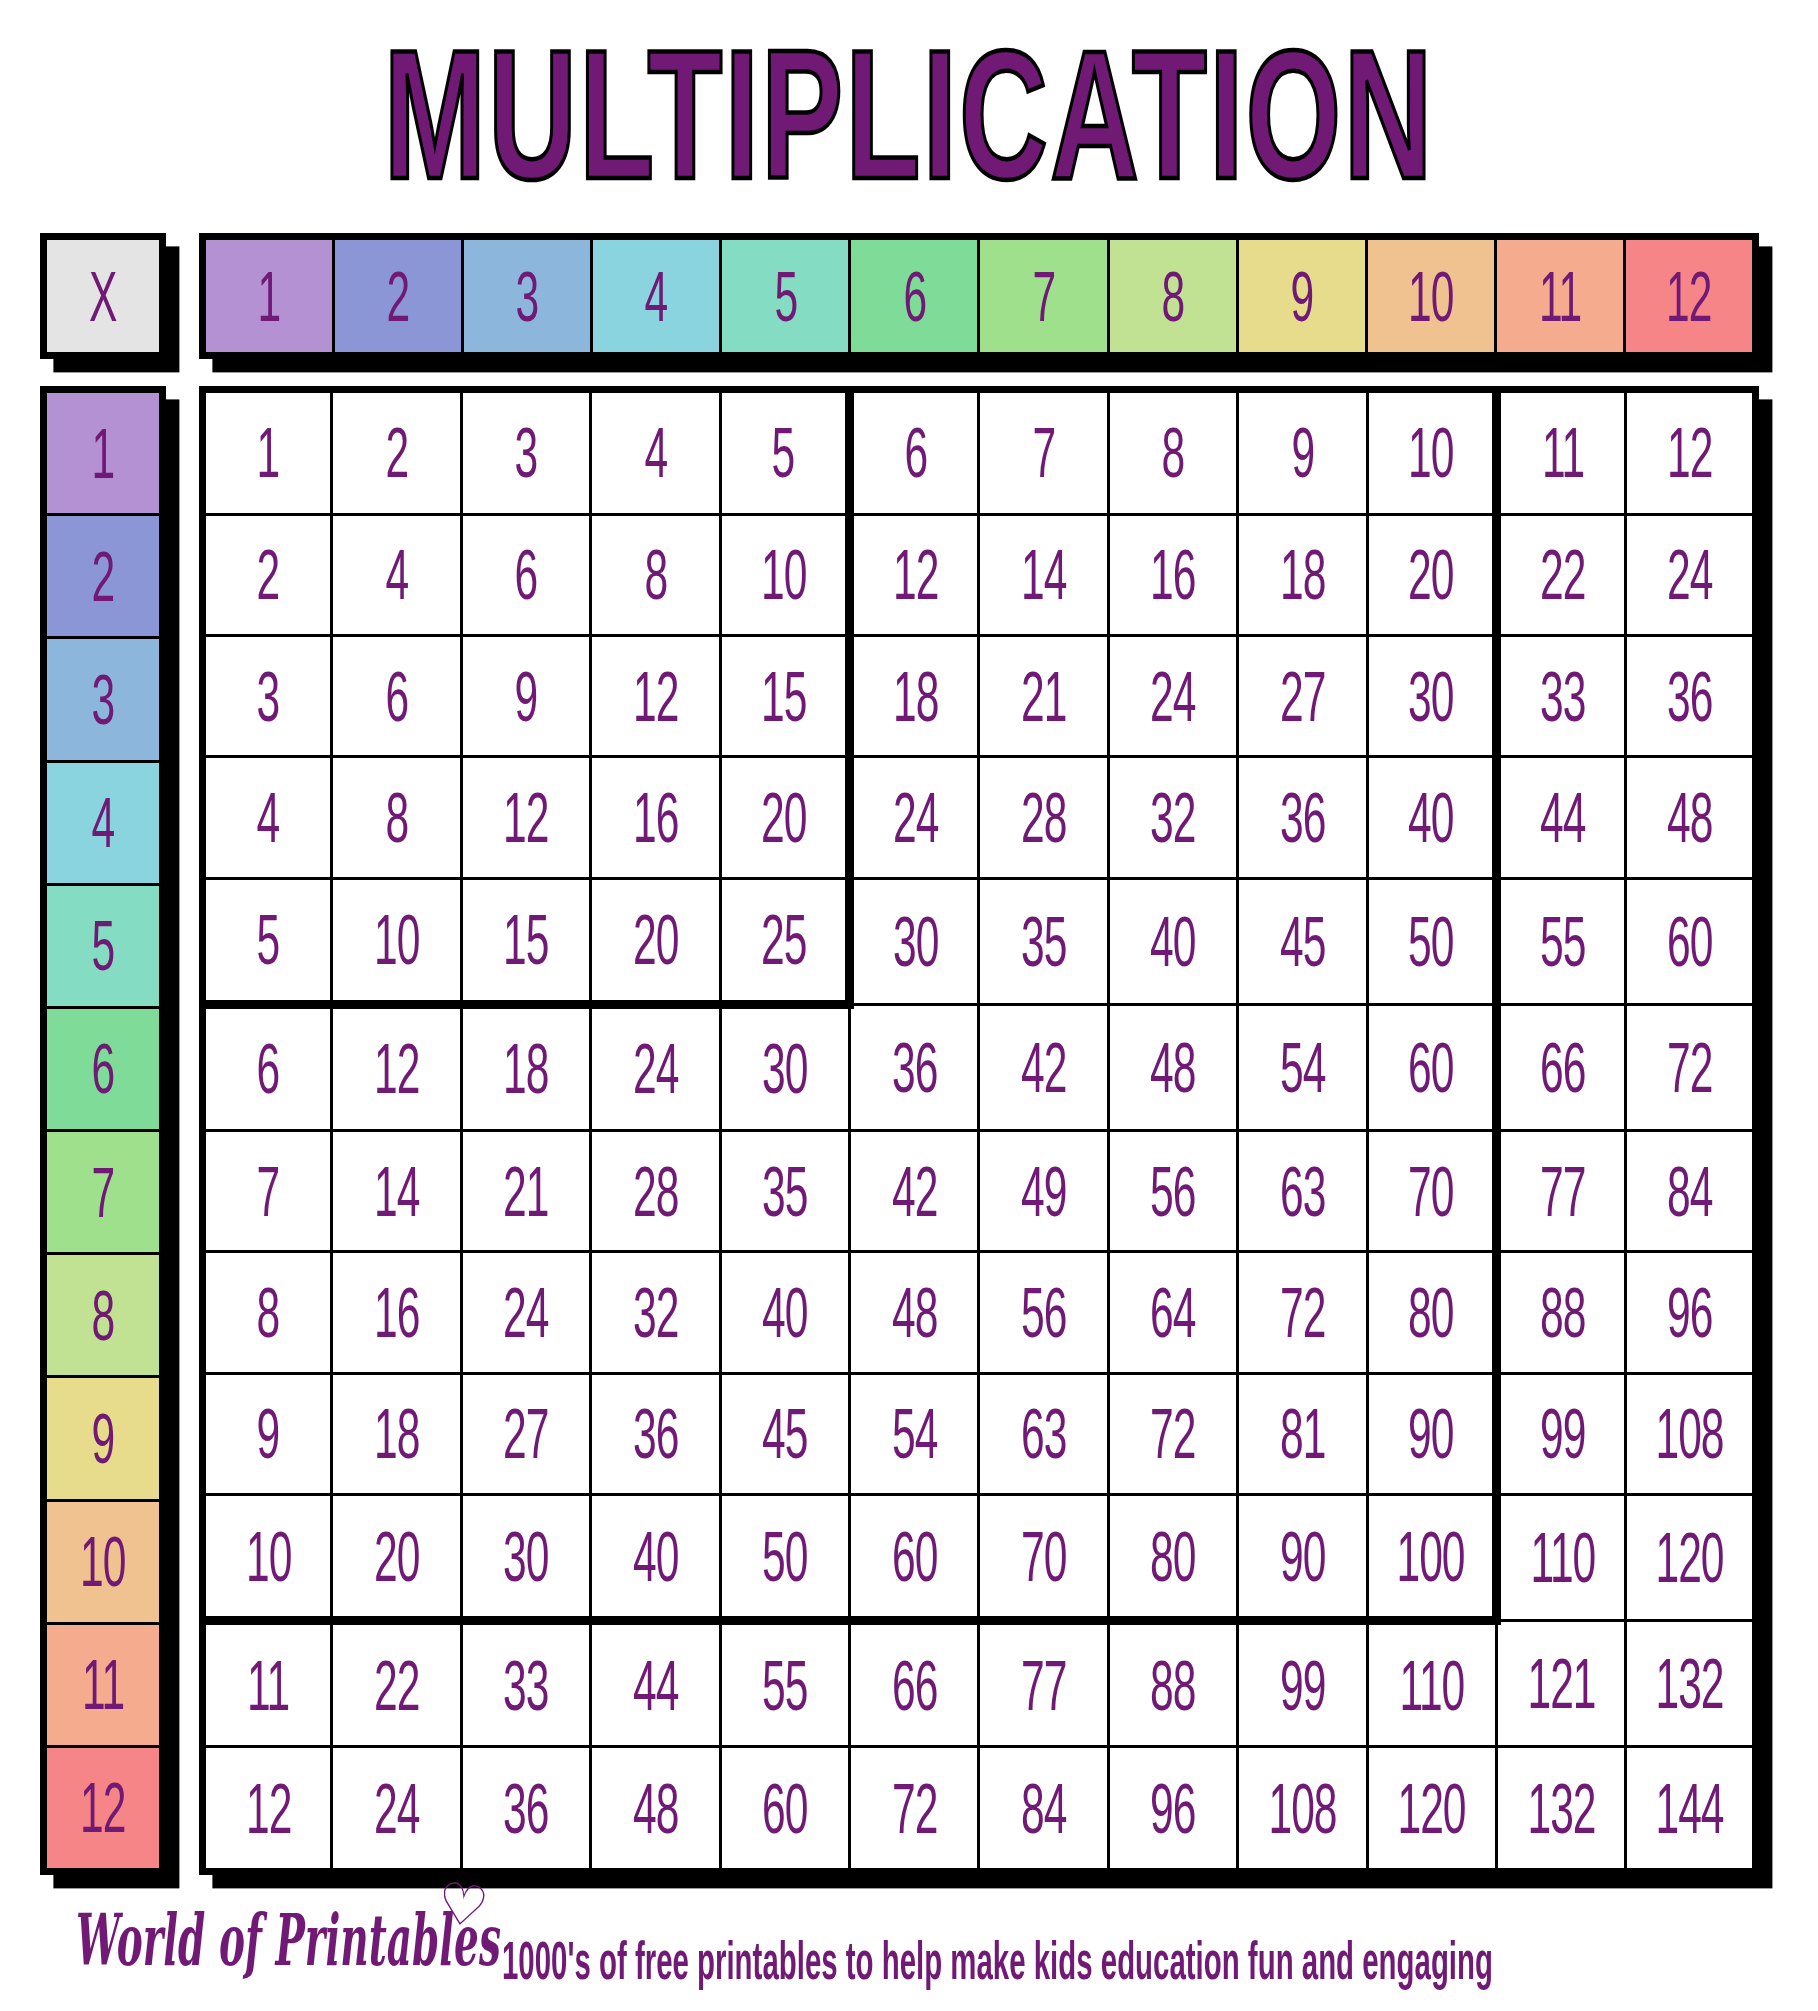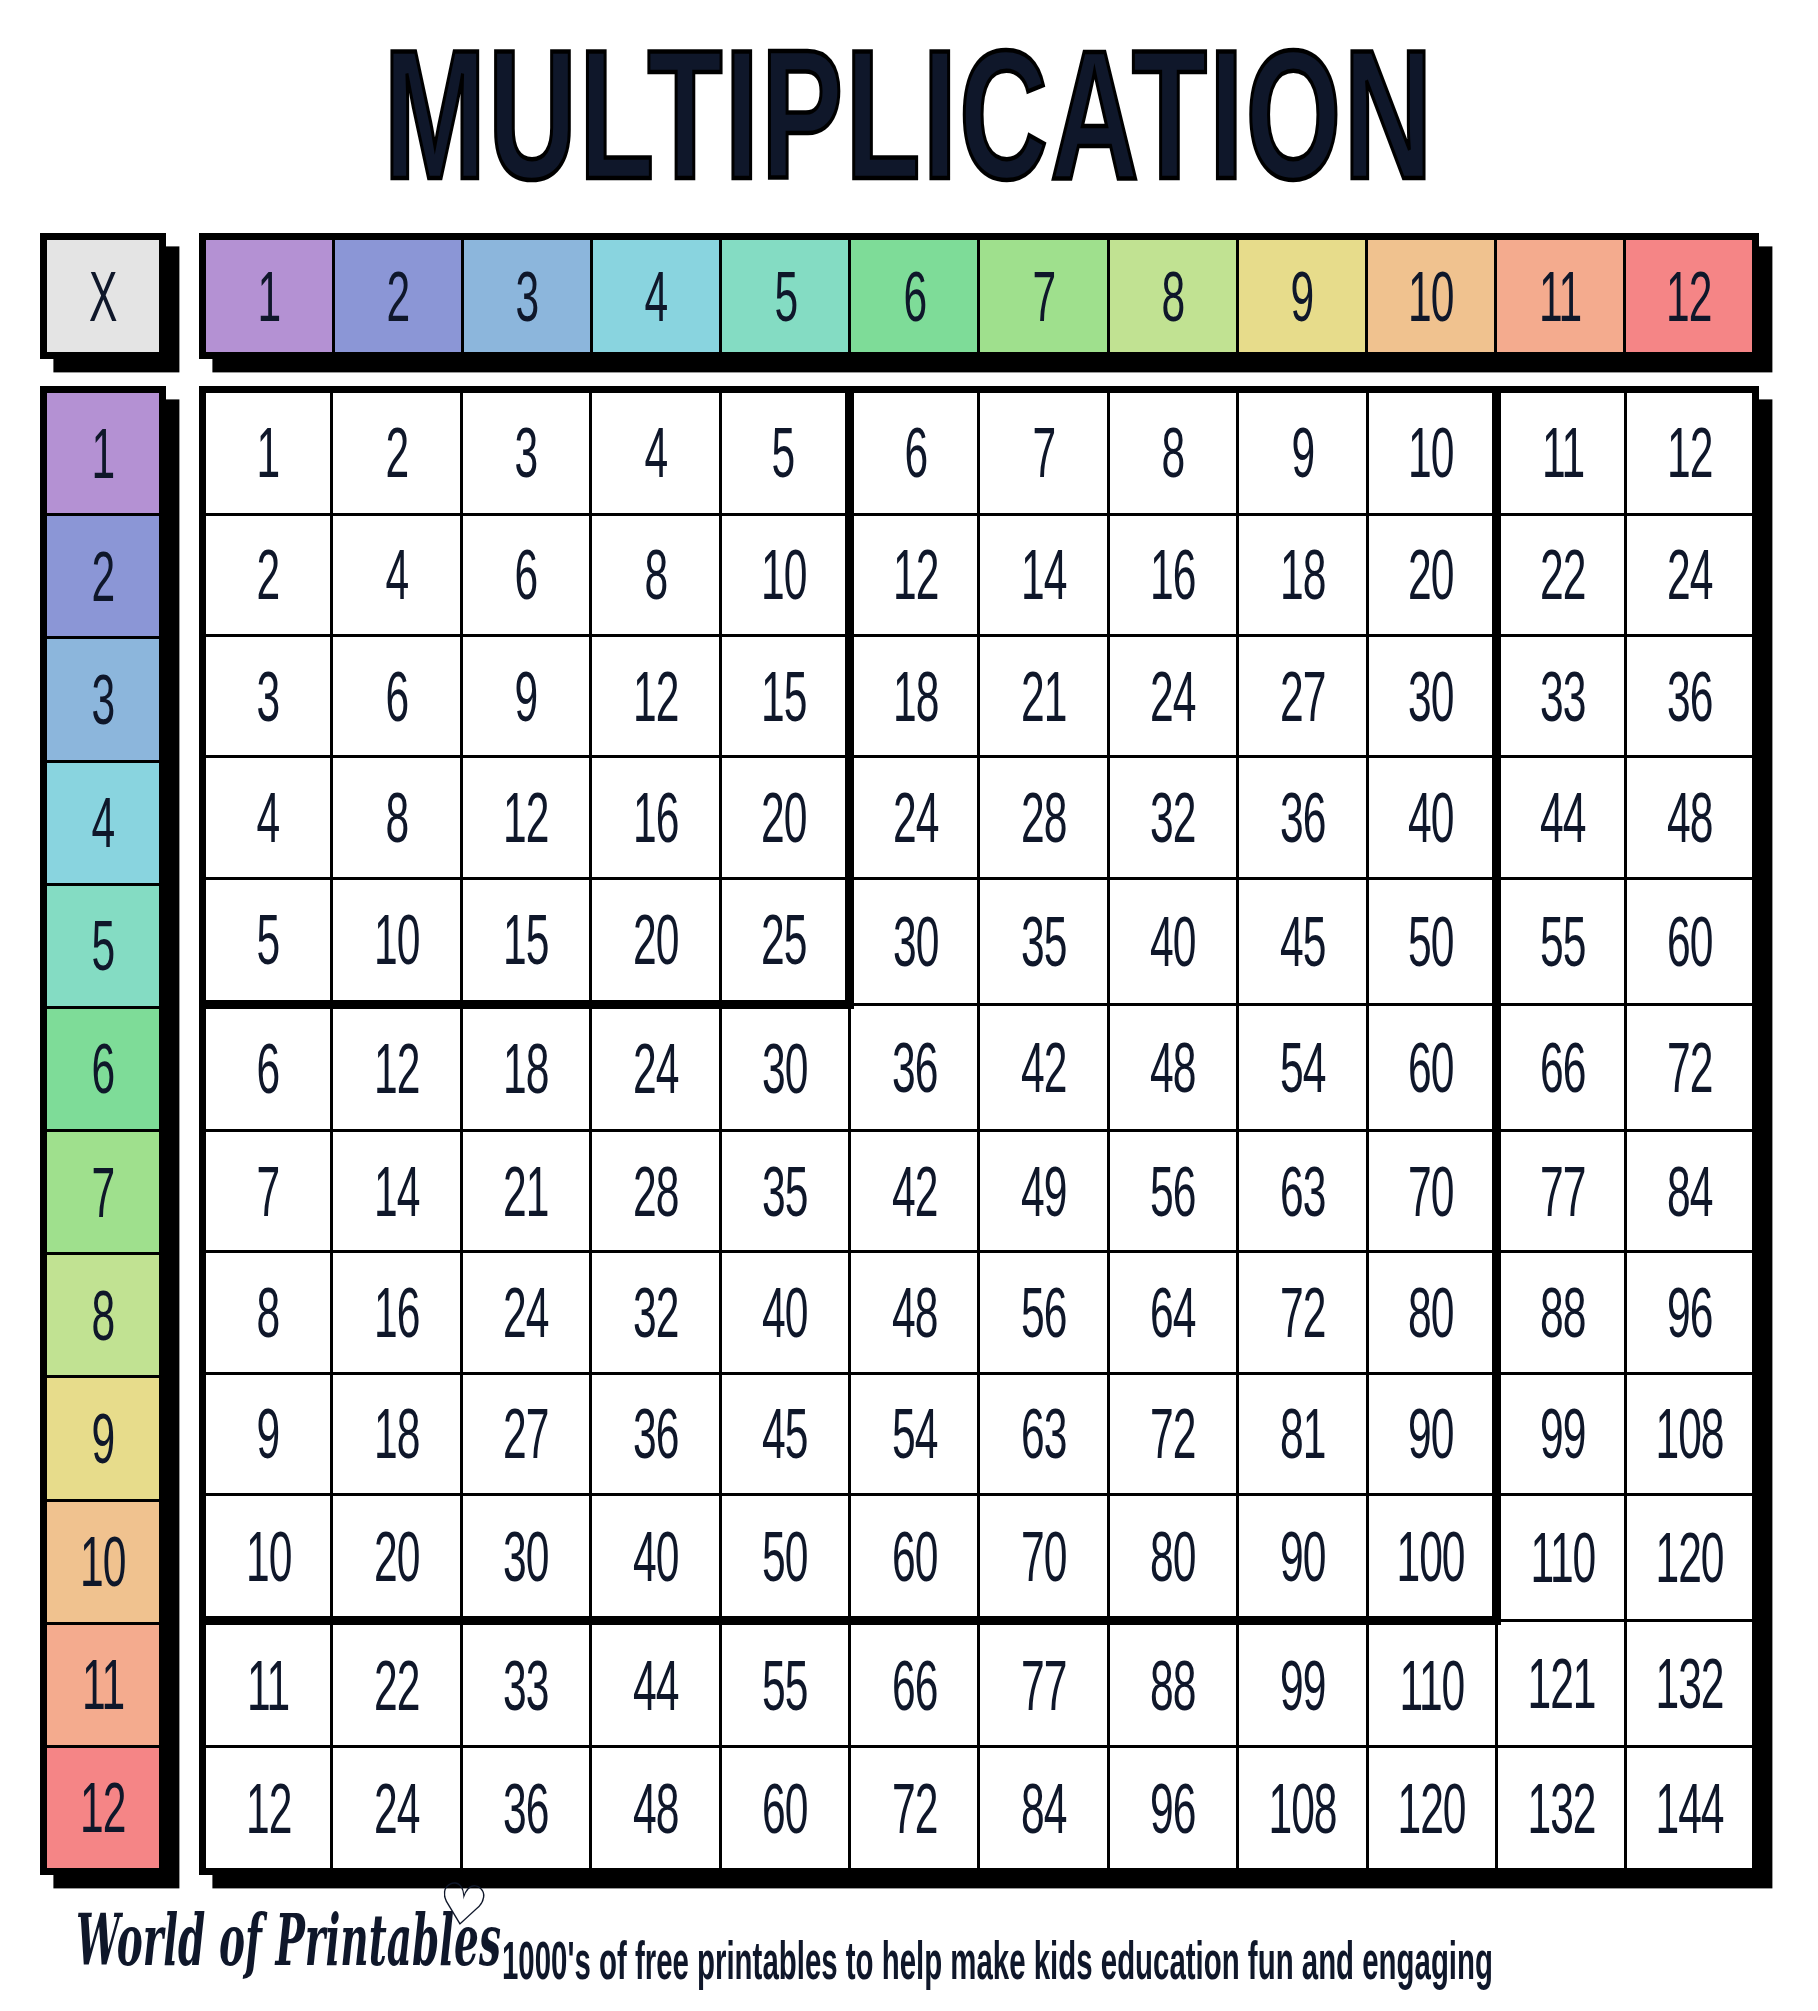--- a/index.html
+++ b/index.html
@@ -4,7 +4,7 @@
 <style>
   html,body{margin:0;padding:0;background:#ffffff;}
   .page{position:relative;width:1819px;height:2011px;background:#fff;overflow:hidden;
-        font-family:"Liberation Sans",sans-serif;color:#0f172a;}
+        font-family:"Liberation Sans",sans-serif;color:#701a75;}
 
   
   .title-wrap{position:absolute;left:0;top:23px;width:1819px;text-align:center;

